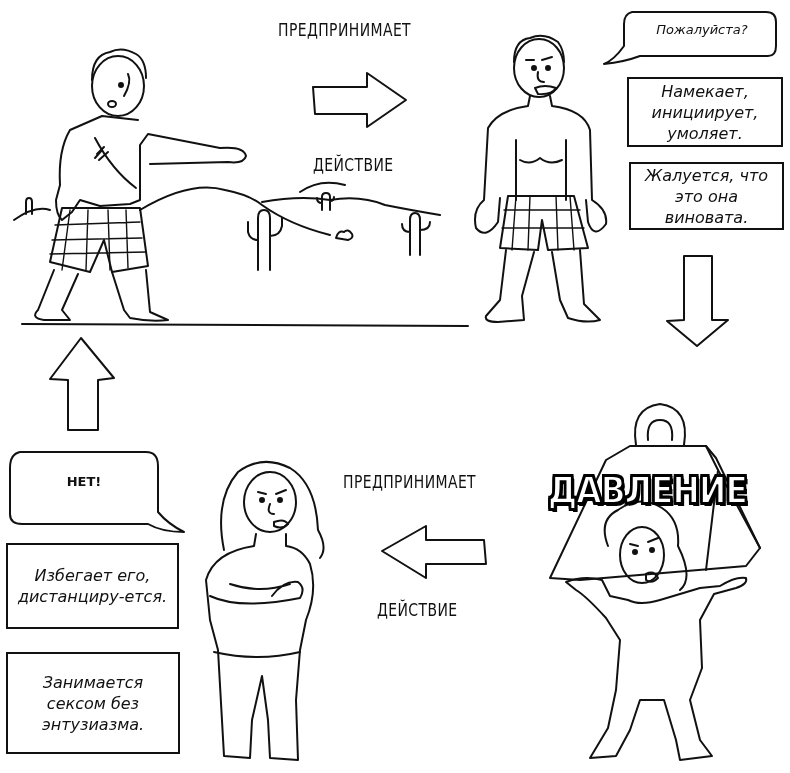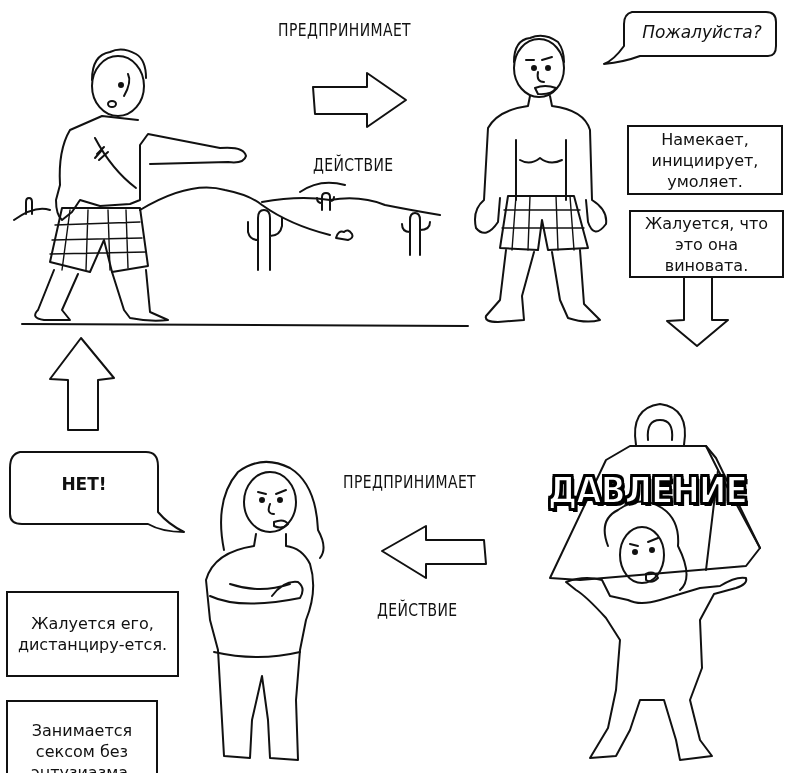--- a/index.html
+++ b/index.html
@@ -11,7 +11,7 @@
     .box { position:absolute; border:2px solid #111; background:#fff; display:flex; align-items:center;
            justify-content:center; text-align:center; font-size:16px; line-height:21px; 
            box-sizing:border-box; padding:2px 6px;margin-top:48px; }
-    .bubble-text { position:absolute; font-size:17px; font-style:italic; text-align:center; white-space:nowrap; }
+    .bubble-text { position:absolute; font-size:13px; font-style:italic; text-align:center; white-space:nowrap; }
     .pressure { position:absolute; font-family:"DejaVu Sans", sans-serif; font-weight:bold; font-size:38px;
                 color:#fff; letter-spacing:-1px; white-space:nowrap;
                 -webkit-text-stroke:2px #000;

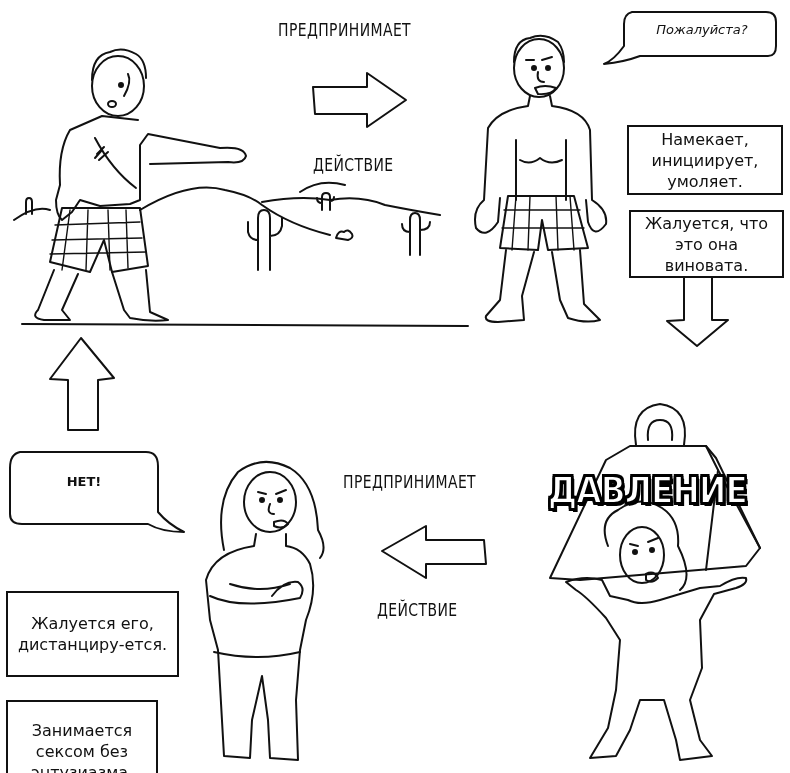--- a/index.html
+++ b/index.html
@@ -9,8 +9,8 @@
     .hand { font-family:"DejaVu Sans", sans-serif; color:#111; }
     .label-caps { font-size:17px; letter-spacing:0.5px; transform:scaleX(0.82); transform-origin:left top; white-space:nowrap; }
     .box { position:absolute; border:2px solid #111; background:#fff; display:flex; align-items:center;
-           justify-content:center; text-align:center; font-size:16px; line-height:21px; 
-           box-sizing:border-box; padding:2px 6px;margin-top:48px; }
+           justify-content:center; text-align:center; font-size:16px; line-height:21px; font-style:italic;
+           box-sizing:border-box; padding:2px 6px; }
     .bubble-text { position:absolute; font-size:13px; font-style:italic; text-align:center; white-space:nowrap; }
     .pressure { position:absolute; font-family:"DejaVu Sans", sans-serif; font-weight:bold; font-size:38px;
                 color:#fff; letter-spacing:-1px; white-space:nowrap;

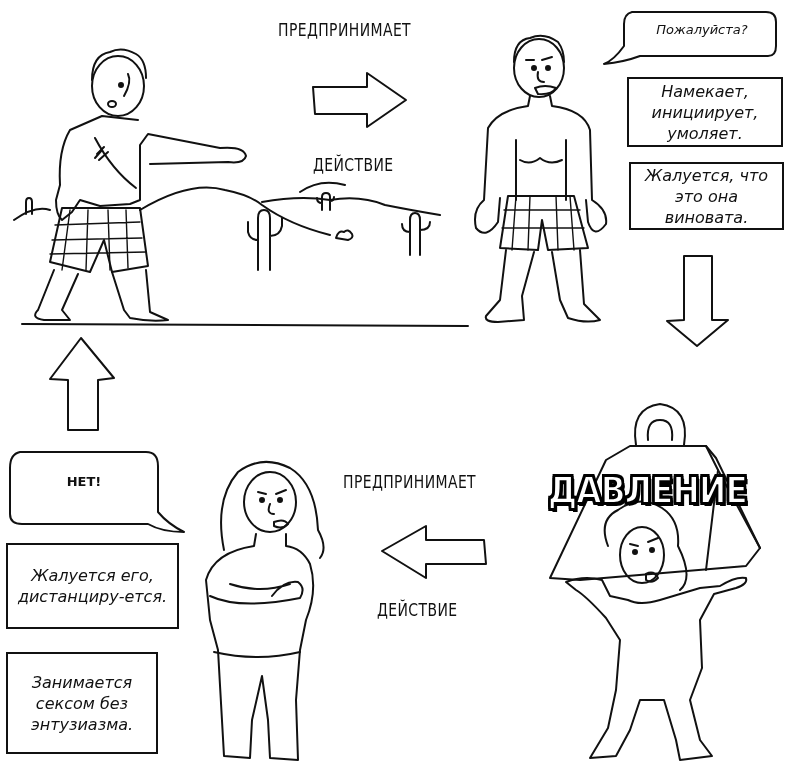--- a/index.html
+++ b/index.html
@@ -129,7 +129,7 @@
 
 <div class="bubble-text hand" style="left:10px; top:474px; width:148px; font-style:normal;font-weight:bold;">НЕТ!</div>
 
-<div class="box hand" style="left:6px; top:543px; width:173px; height:86px;">Жалуется его, дистанциру-ется.</div>
+<div class="box hand" style="left:6px; top:543px; width:173px; height:86px;">Избегает его, дистанциру-ется.</div>
 <div class="box hand" style="left:6px; top:652px; width:152px; height:102px;">Занимается сексом без энтузиазма.</div>
 
 </body></html>

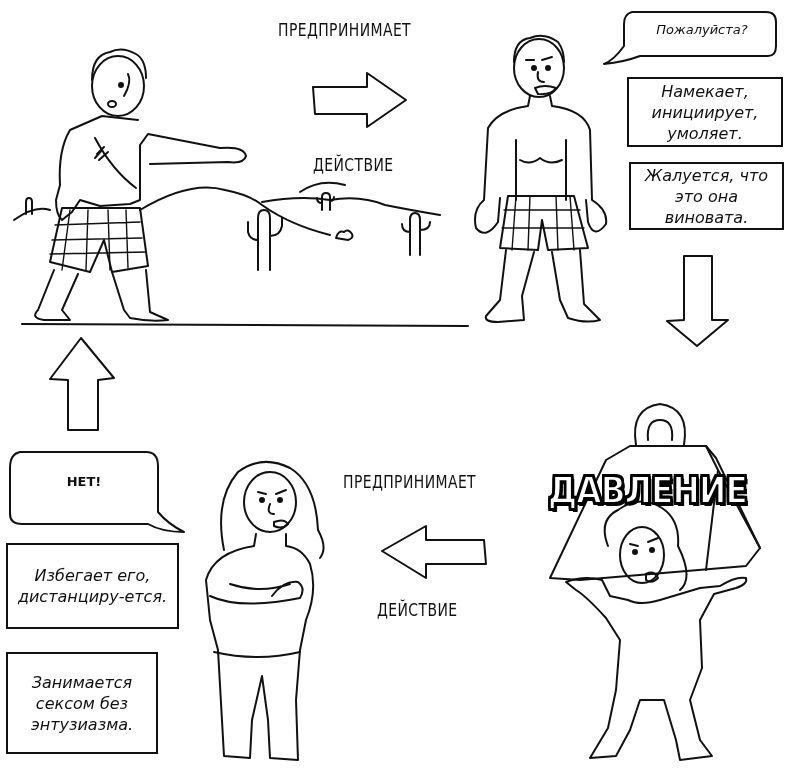--- a/index.html
+++ b/index.html
@@ -130,6 +130,6 @@
 <div class="bubble-text hand" style="left:10px; top:474px; width:148px; font-style:normal;font-weight:bold;">НЕТ!</div>
 
 <div class="box hand" style="left:6px; top:543px; width:173px; height:86px;">Избегает его, дистанциру-ется.</div>
-<div class="box hand" style="left:6px; top:652px; width:152px; height:102px;">Занимается сексом без энтузиазма.</div>
+<div class="box hand" style="left:6px; top:652px; width:174px; height:102px;">Занимается сексом без энтузиазма.</div>
 
 </body></html>

